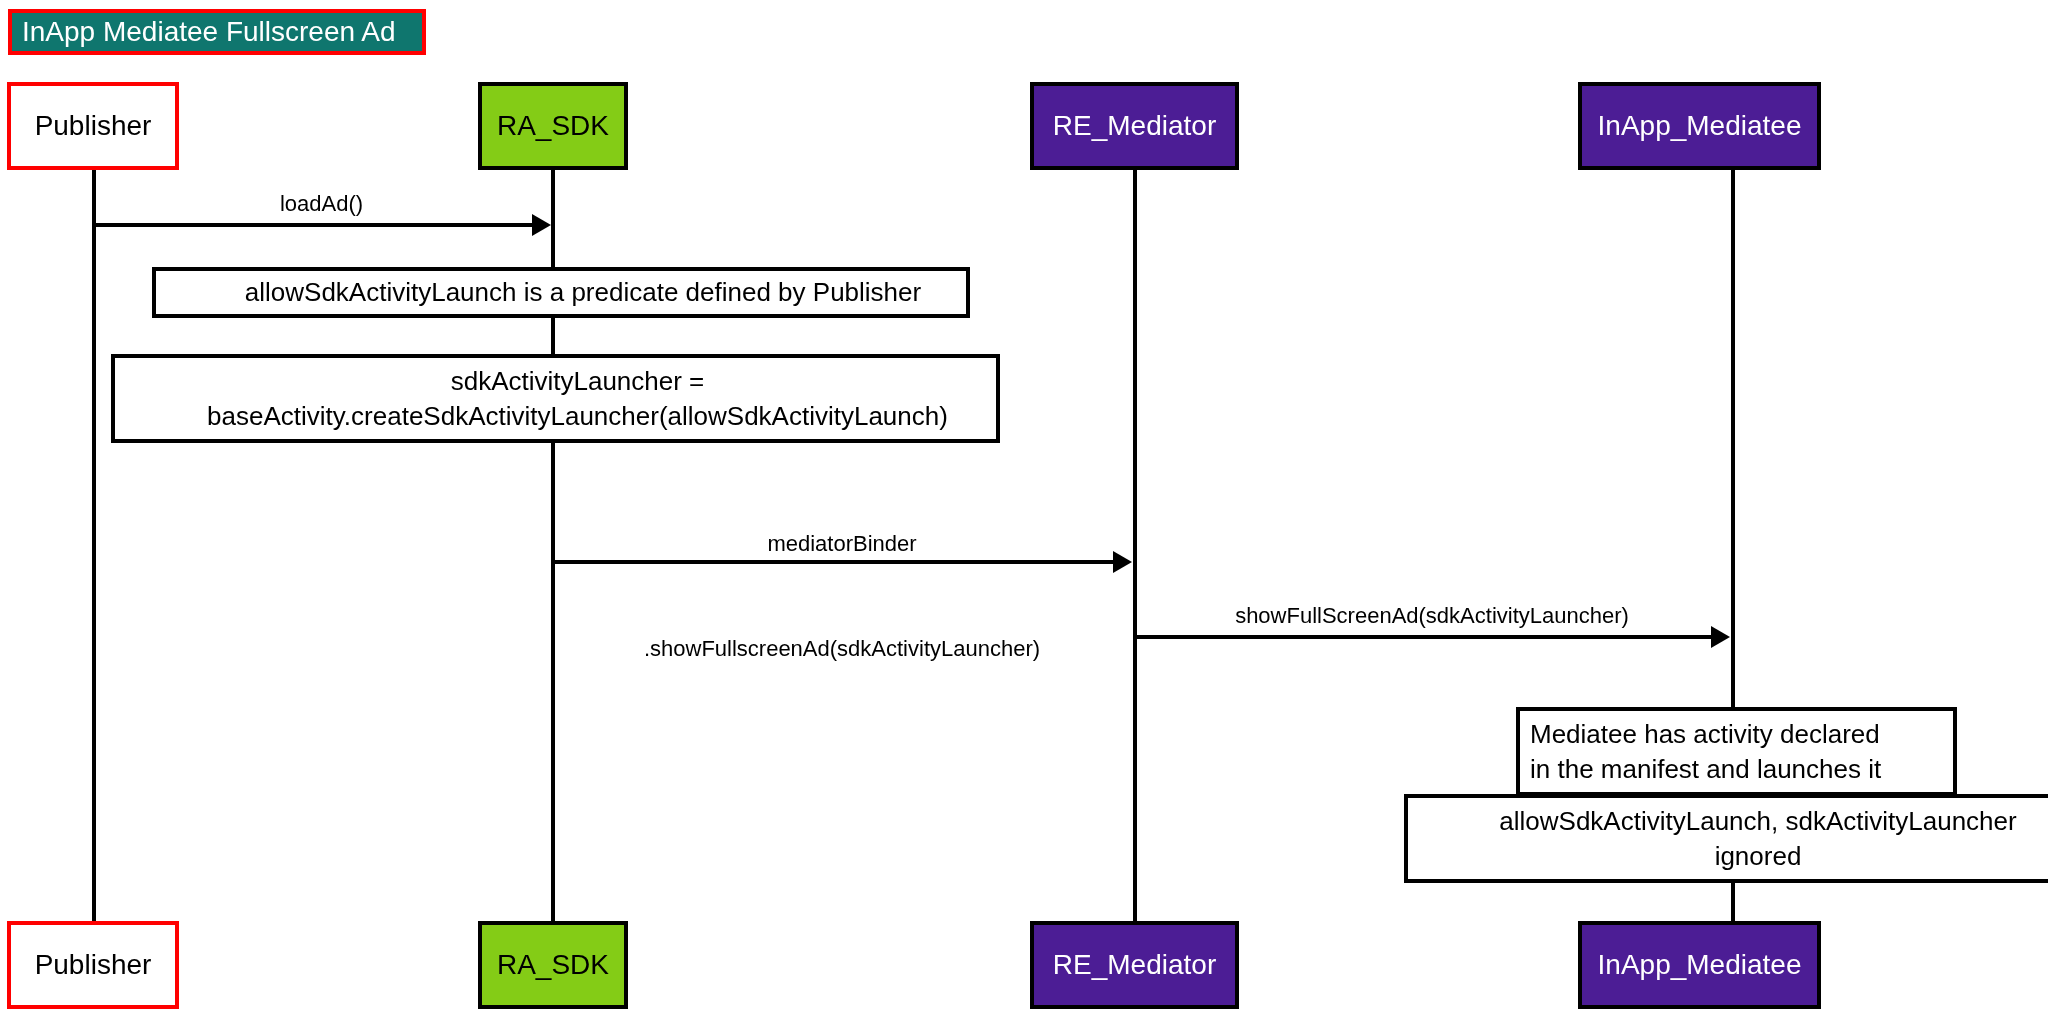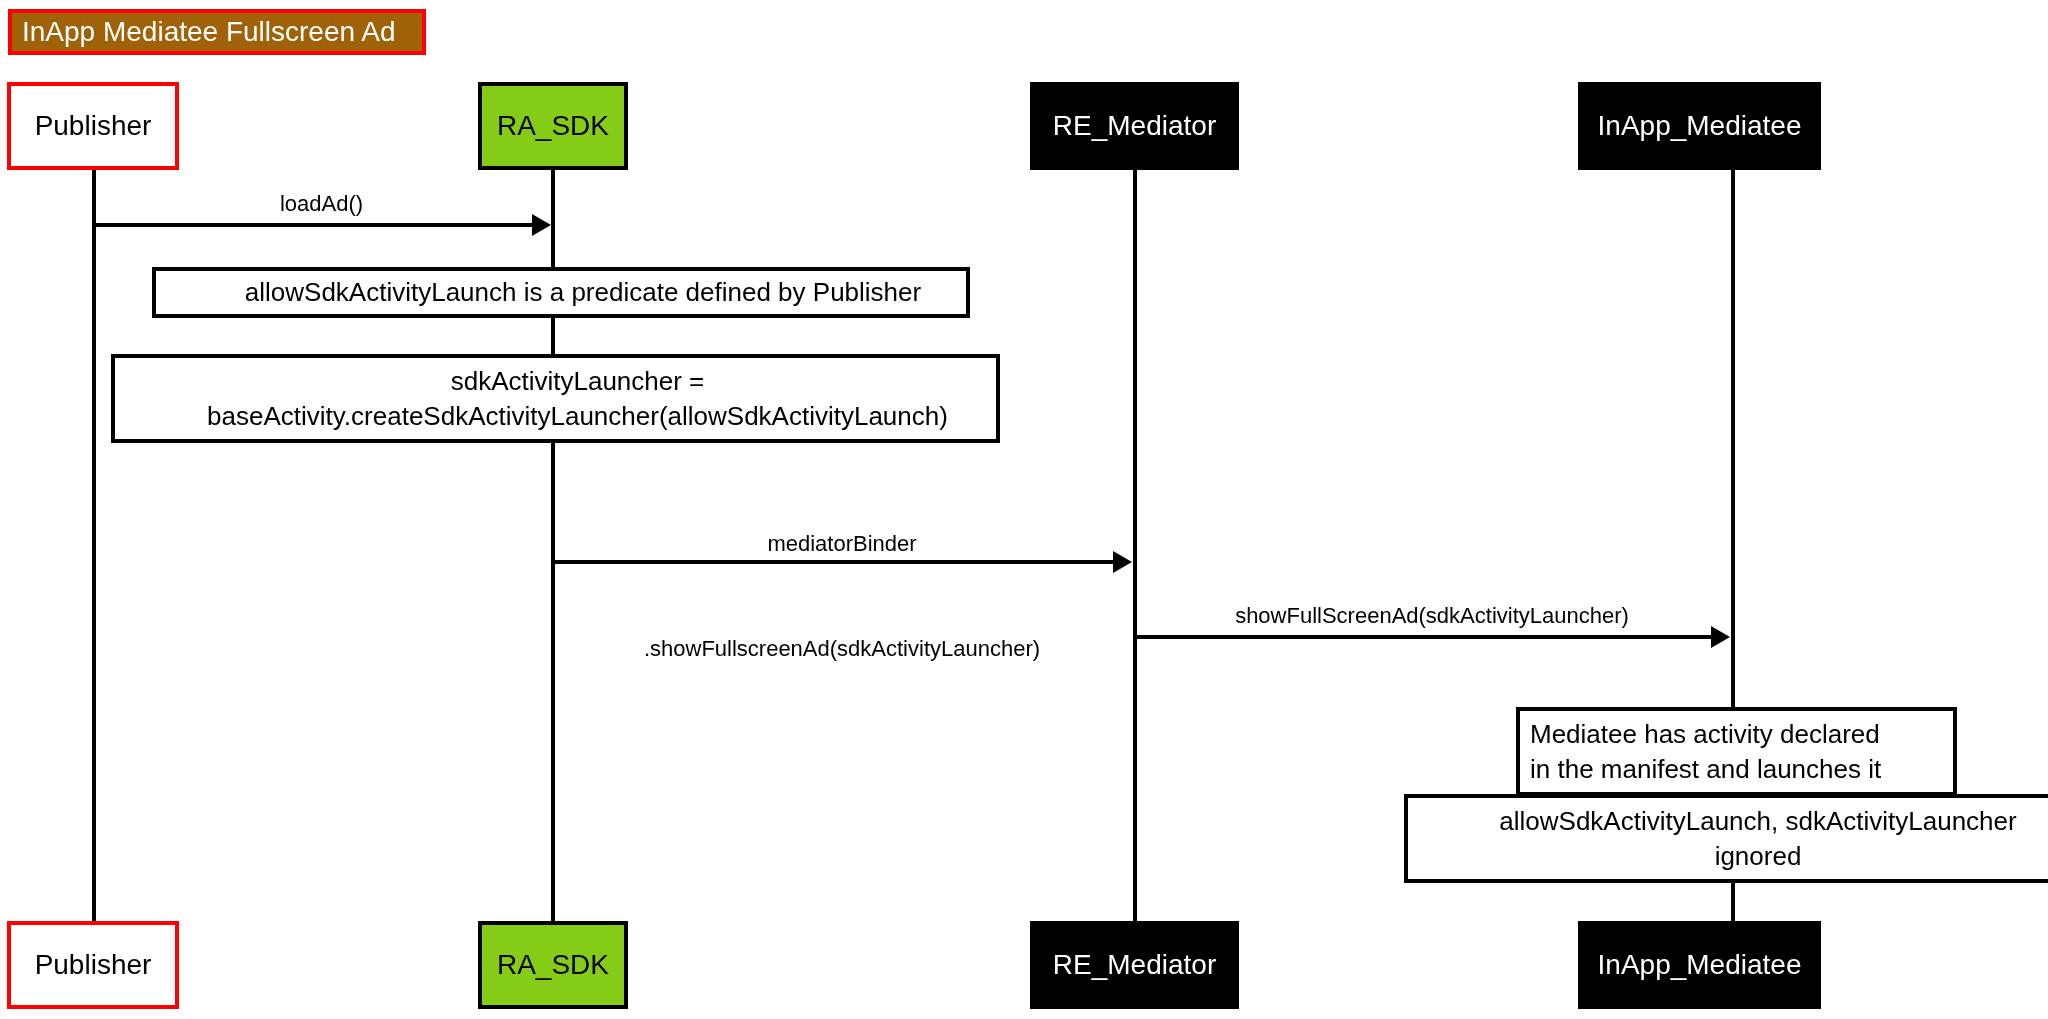--- a/index.html
+++ b/index.html
@@ -24,7 +24,7 @@
     top: 9px;
     width: 418px;
     height: 46px;
-    background: #a16207;
+    background: #0f766e;
     border: 4px solid #ff0000;
     box-sizing: border-box;
     color: #ffffff;

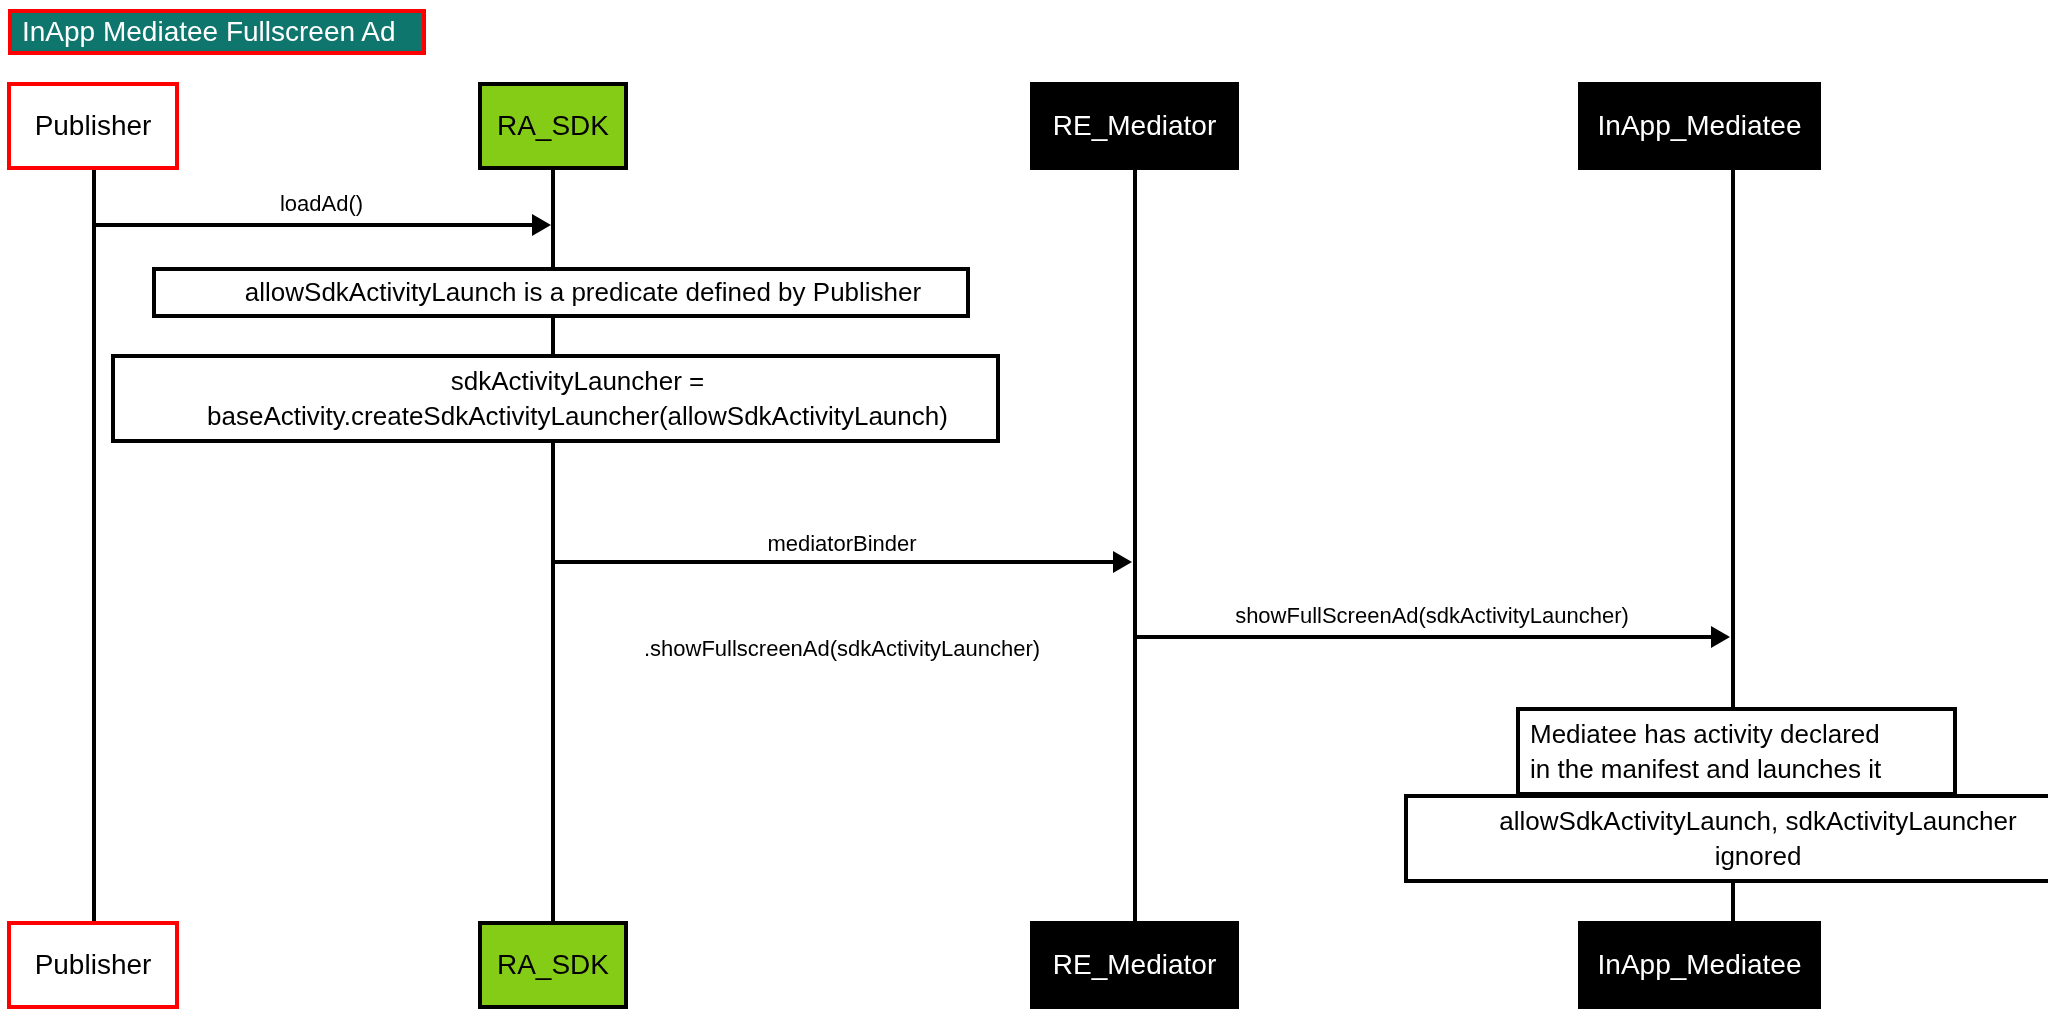--- a/index.html
+++ b/index.html
@@ -55,7 +55,7 @@
     color: #000000;
   }
   .participant.blue-fill {
-    background: #000000;
+    background: #4c1d95;
     border: 4px solid #000000;
     color: #ffffff;
   }

